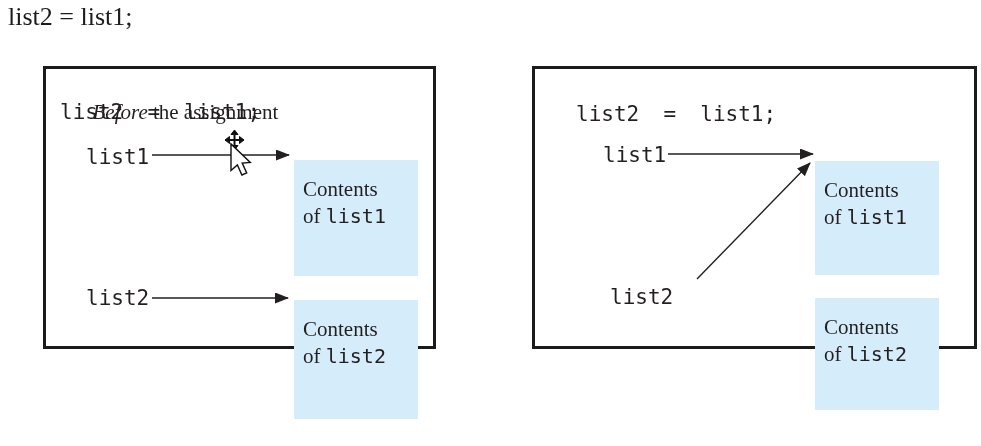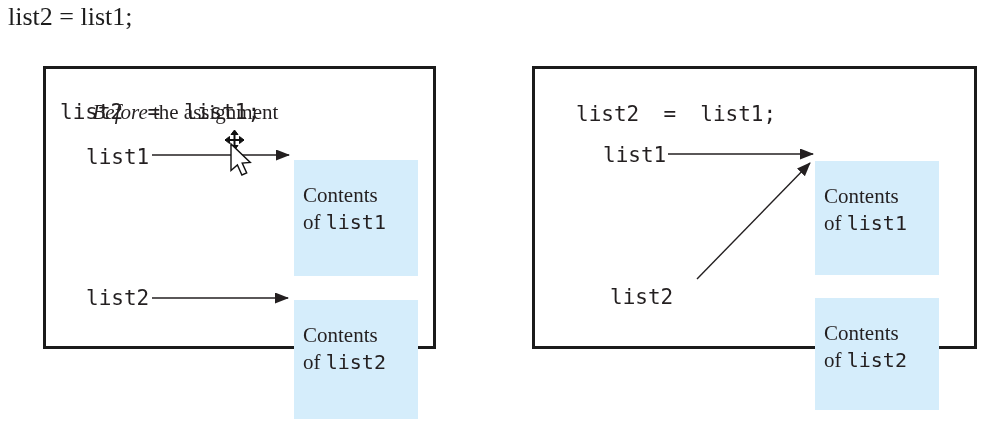--- a/index.html
+++ b/index.html
@@ -30,7 +30,7 @@
   }
   .contents-box{
     position:absolute;background:#d5edfb;
-    padding:22px 0 0 9px;box-sizing:border-box;
+    padding:16px 0 0 9px;box-sizing:border-box;
     font-size:21px;line-height:27px;
   }
   .contents-box .mono{

